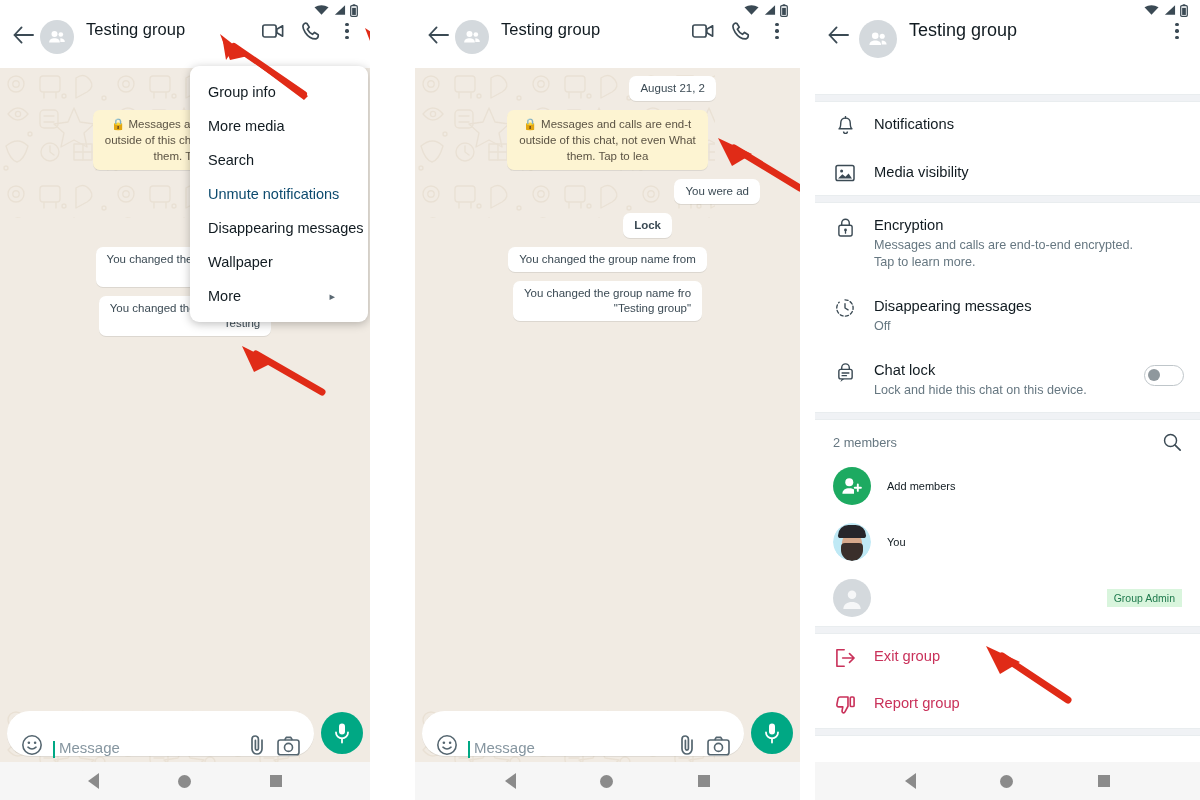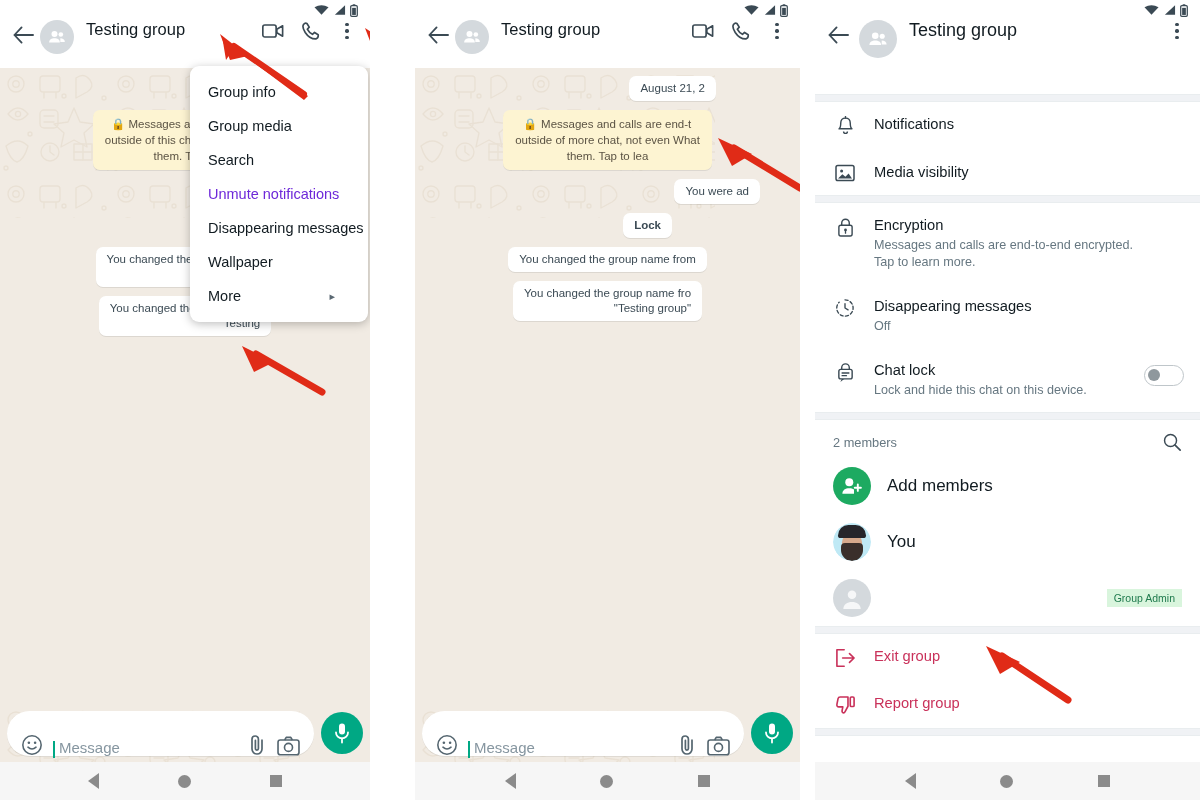--- a/index.html
+++ b/index.html
@@ -297,7 +297,7 @@
           <span class="label">Group info</span>
         </div>
       <div class="mi">
-          <span class="label">Group media</span>
+          <span class="label">More media</span>
         </div>
       <div class="mi">
           <span class="label">Search</span>

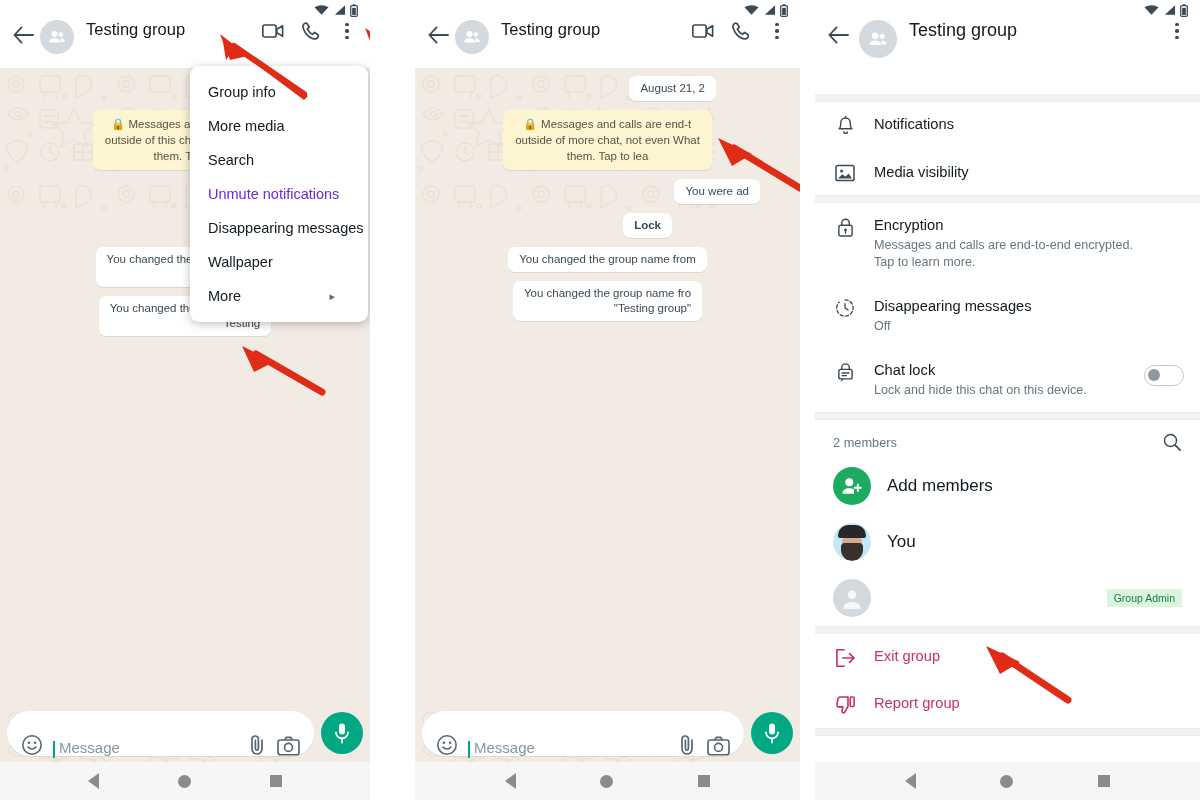--- a/index.html
+++ b/index.html
@@ -394,7 +394,7 @@
         <div class="center">
           <span class="enc-banner">
             <span class="lock">🔒</span><span>Messages and calls are end-t</span><br>
-            <span>outside of more chat, not even What</span><br>
+            <span>outside of this chat, not even What</span><br>
             <span>them. Tap to lea</span>
           </span>
         </div>

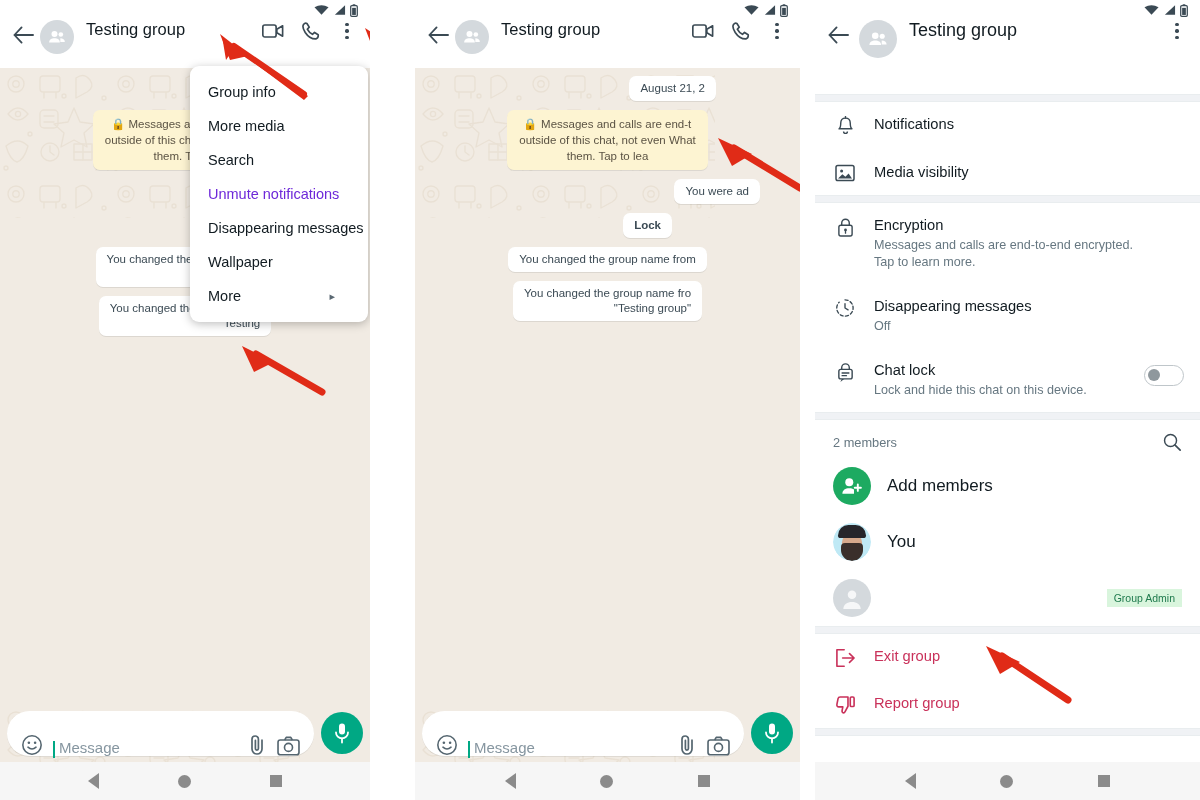--- a/index.html
+++ b/index.html
@@ -84,7 +84,7 @@
           box-shadow: 0 2px 10px rgba(0,0,0,.26); padding: 9px 0; z-index: 30; }
   .menu .mi { display:flex; align-items:center; font-size: 14.5px; color:#111b21;
               padding: 9px 33px 9px 18px; white-space: nowrap; }
-  .menu .mi.disabled { color: #6d28d9; }
+  .menu .mi.disabled { color: #0c4a6e; }
   .menu .mi .label { flex: 1; }
   .menu .mi .chev { color:#5a6872; font-size: 11px; margin-left: 34px; }
 

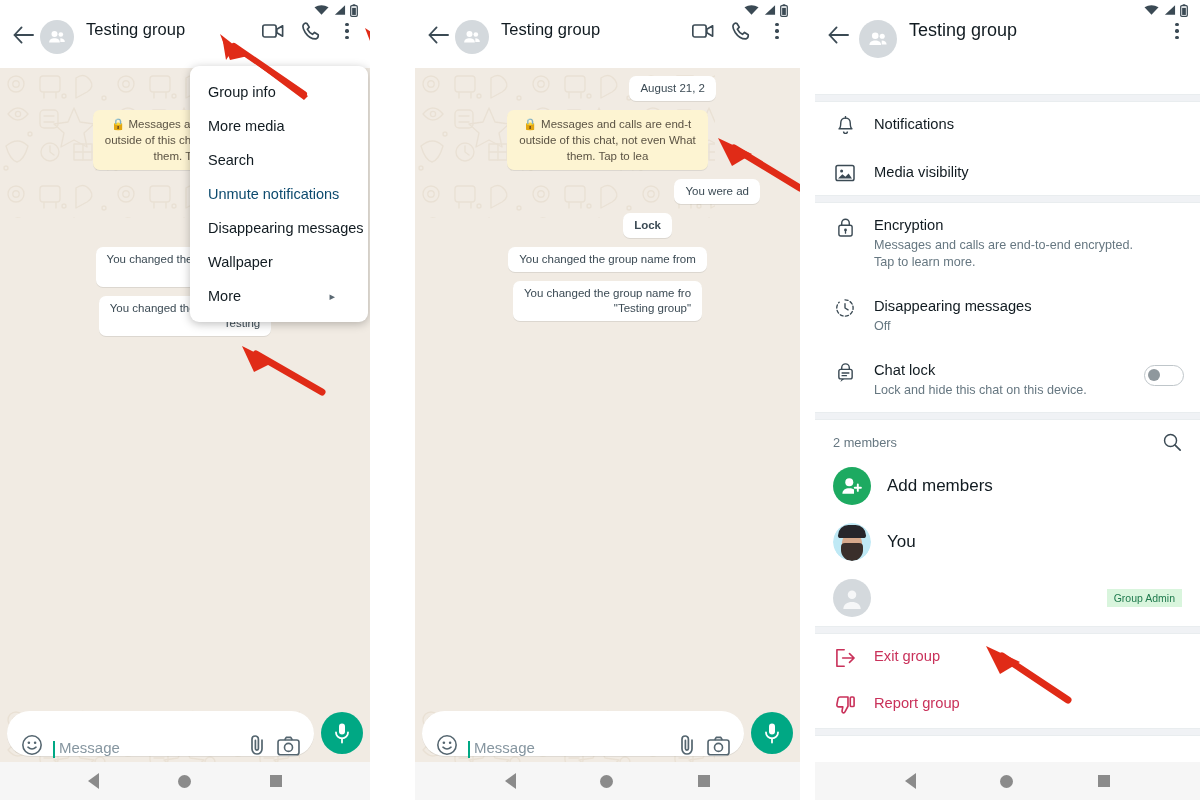--- a/index.html
+++ b/index.html
@@ -116,7 +116,7 @@
                display:flex; align-items:center; justify-content:center; overflow:hidden; }
   .mav.addm { background:#1daa61; }
   .mav.ph { background:#d4d9dd; }
-  .mrow .mname { font-size: 17px; color:#111b21; flex:1; }
+  .mrow .mname { font-size: 11px; color:#111b21; flex:1; }
   .badge { font-size: 10.5px; color:#1f7a4d; background:#d9f5dd; border-radius: 0;
            padding: 3px 7px; text-align: right; }
 

